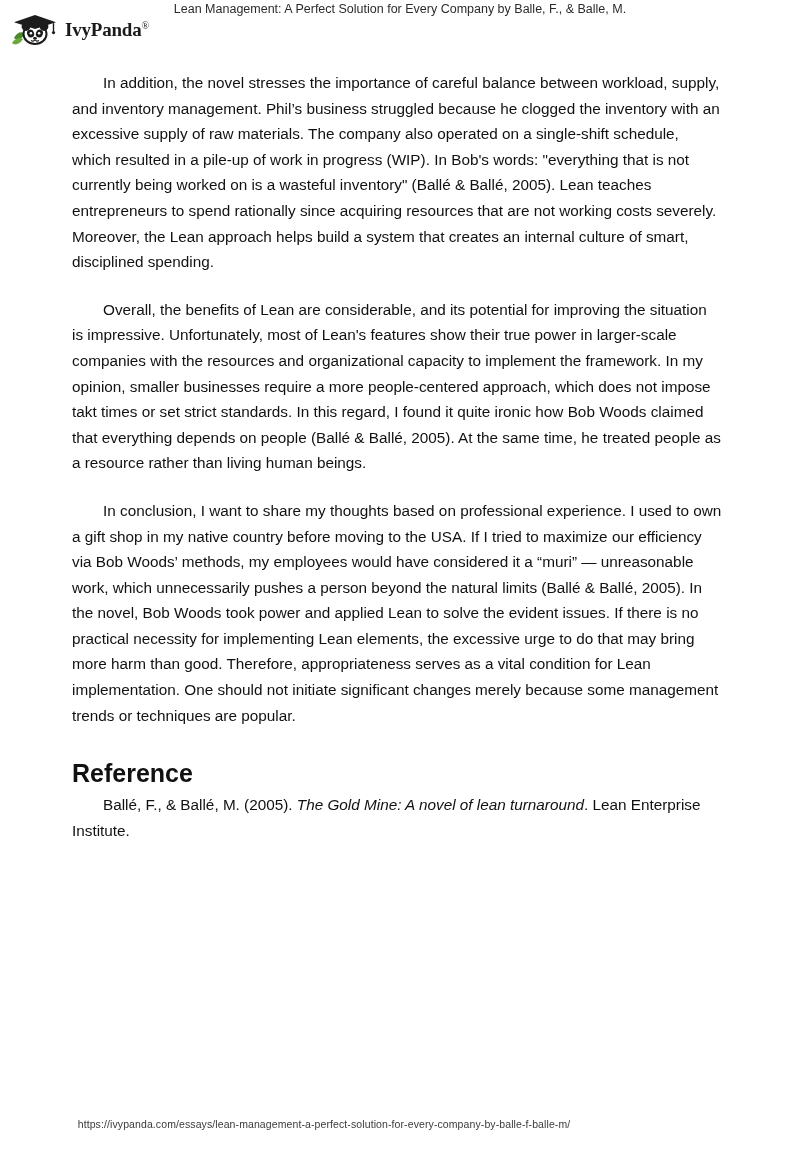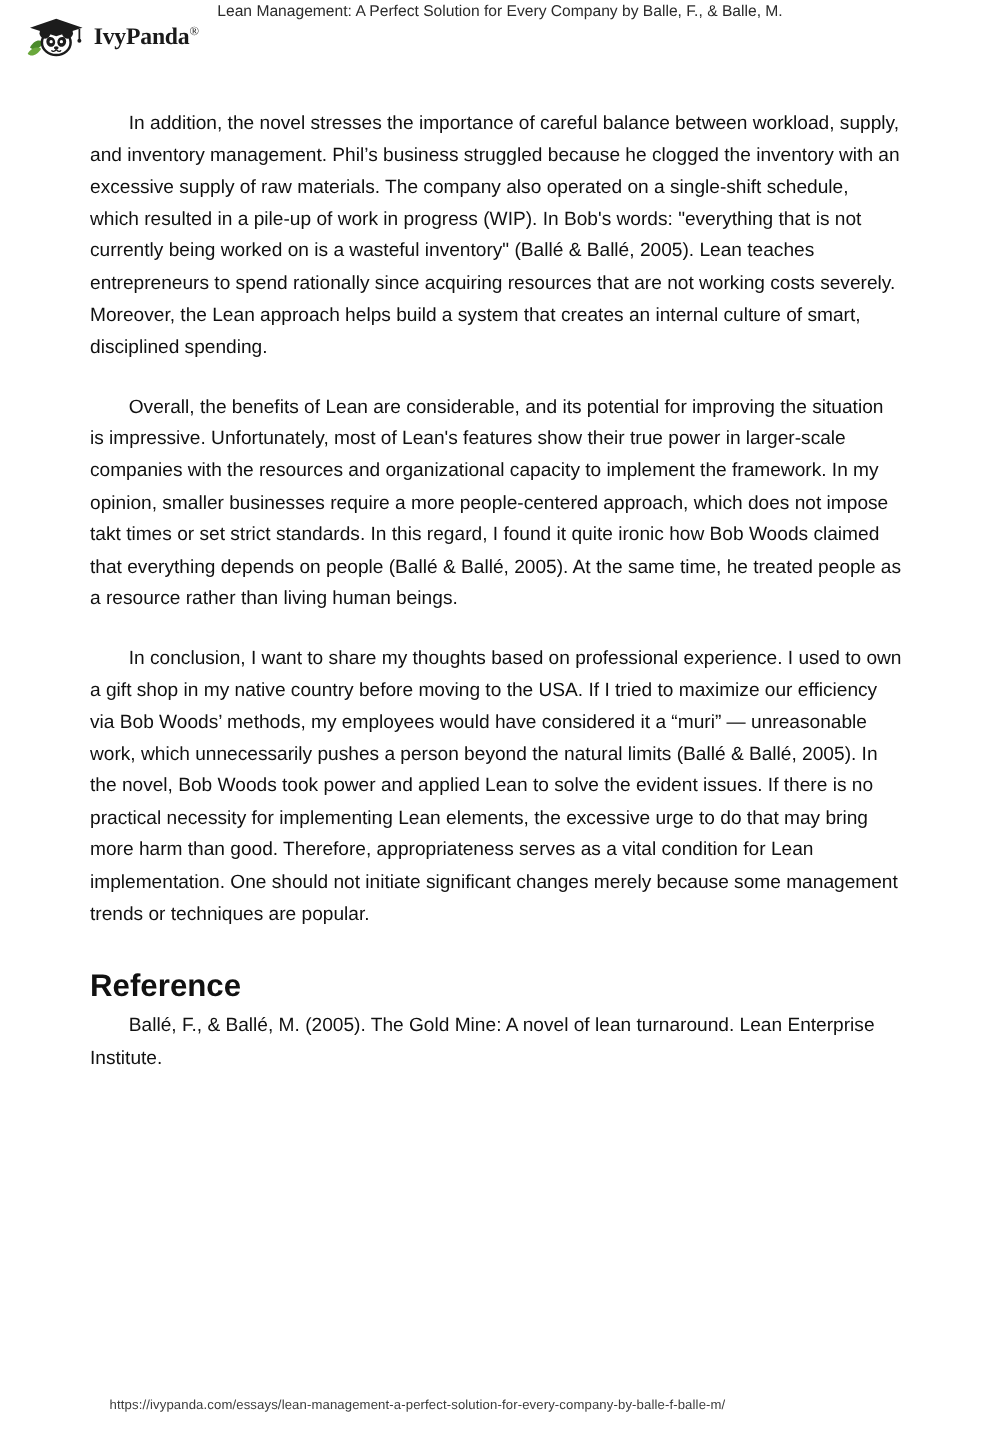--- a/index.html
+++ b/index.html
@@ -27,7 +27,7 @@
   }
   .brand {
     position: absolute;
-    left: 22px;
+    left: 12px;
     top: 12px;
     display: flex;
     align-items: center;

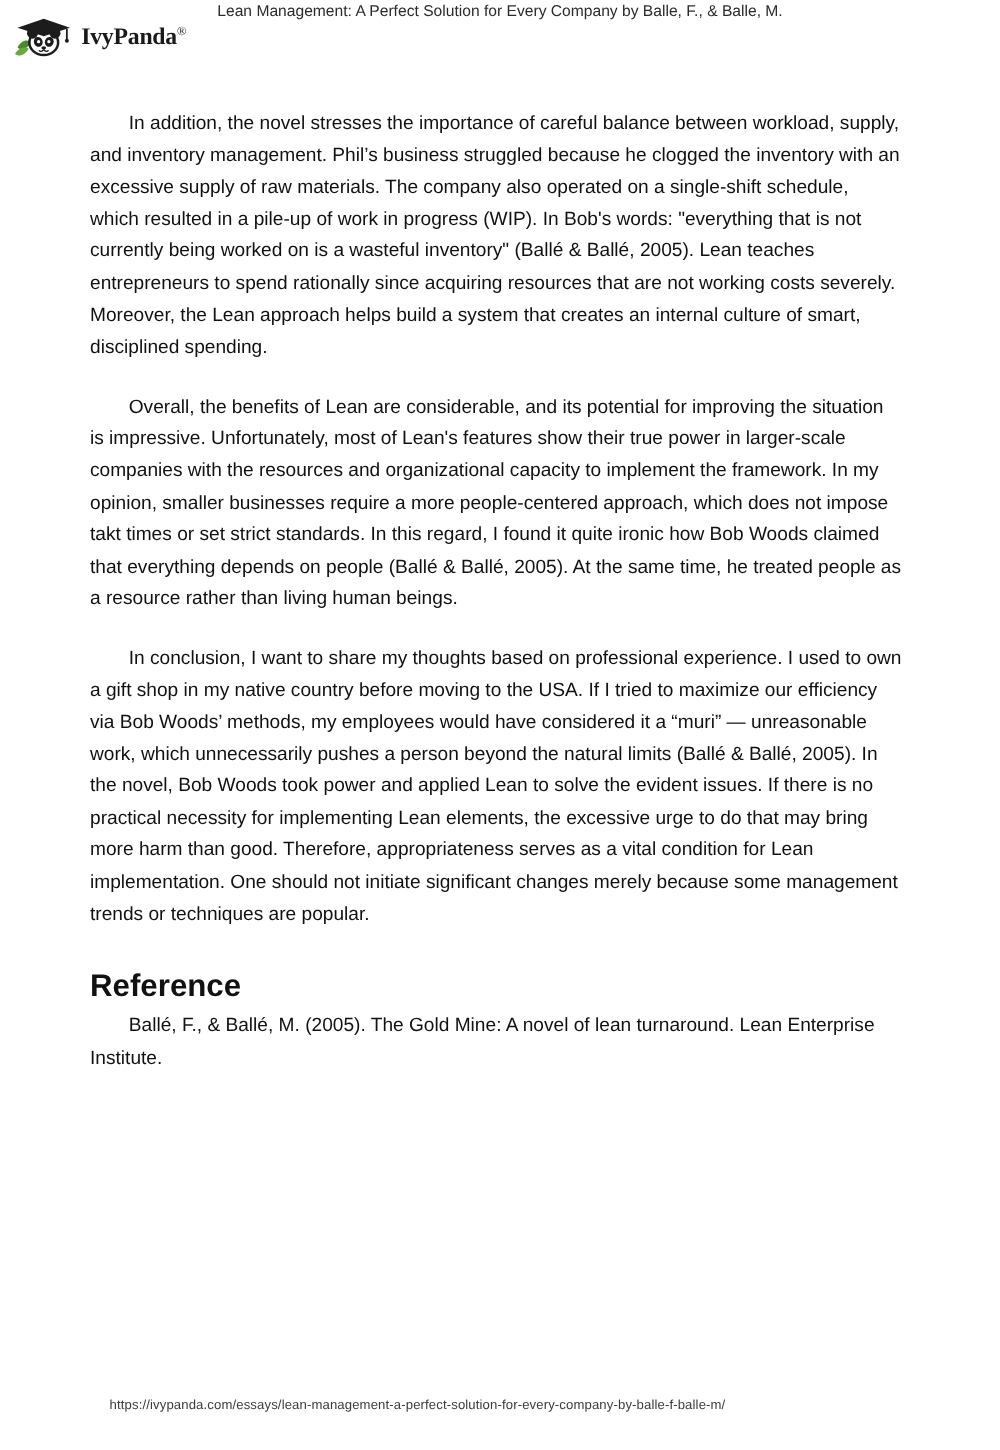--- a/index.html
+++ b/index.html
@@ -67,7 +67,7 @@
   .content {
     position: absolute;
     left: 72px;
-    top: 86px;
+    top: 70px;
     width: 650px;
   }
   p.para {

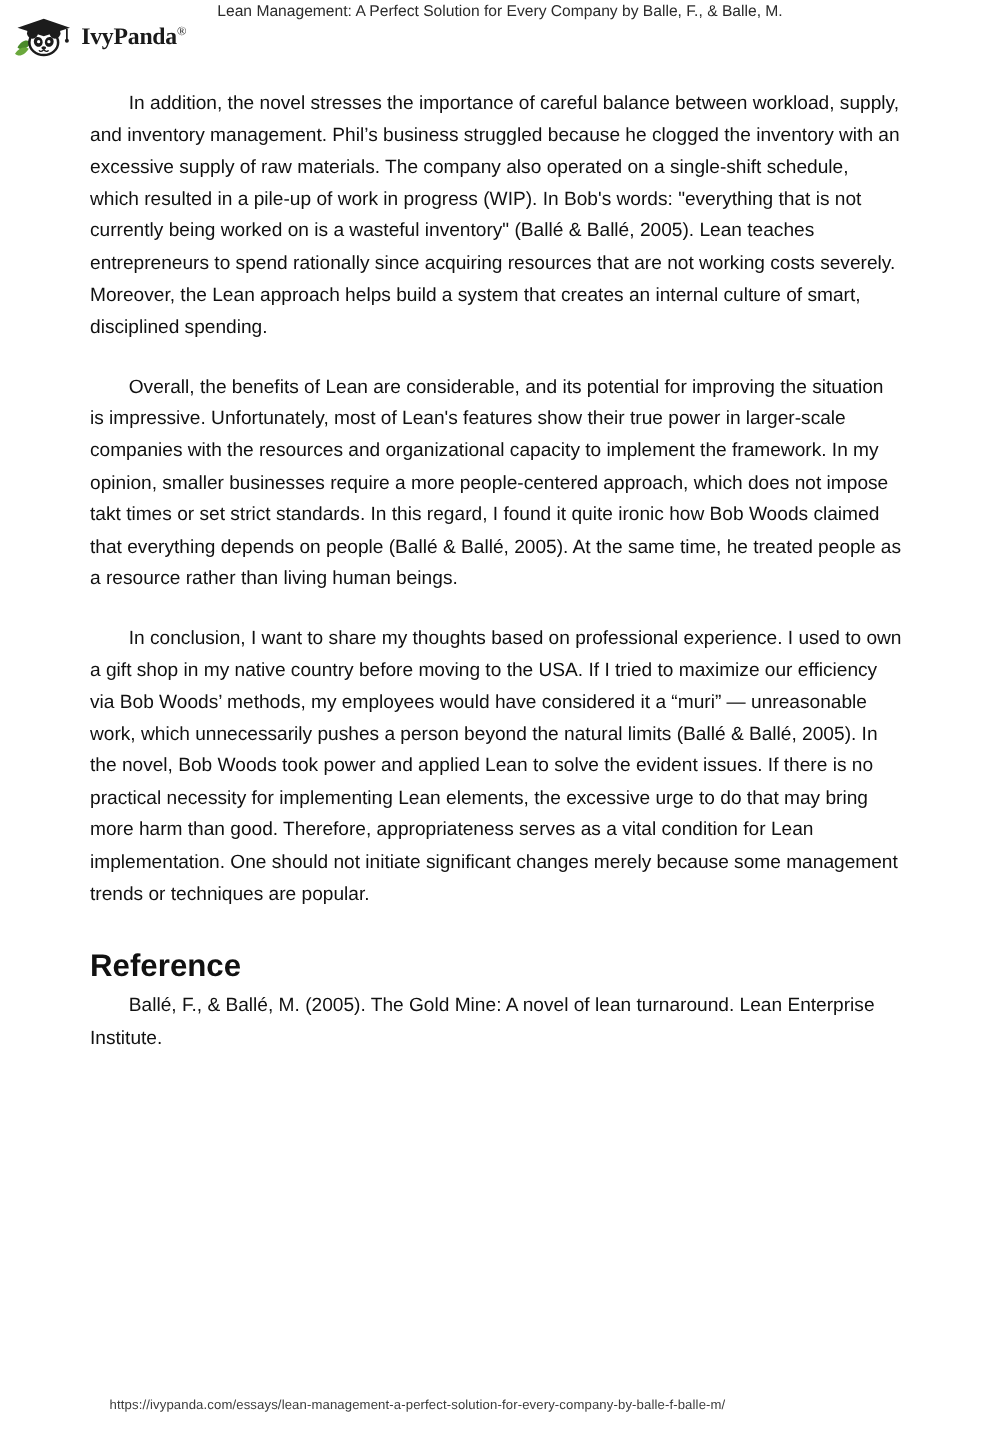--- a/index.html
+++ b/index.html
@@ -93,7 +93,7 @@
     color: #111111;
     text-indent: 31px;
   }
-  .italic { }
+  .italic { font-style: italic; }
 
   
   .page-footer {

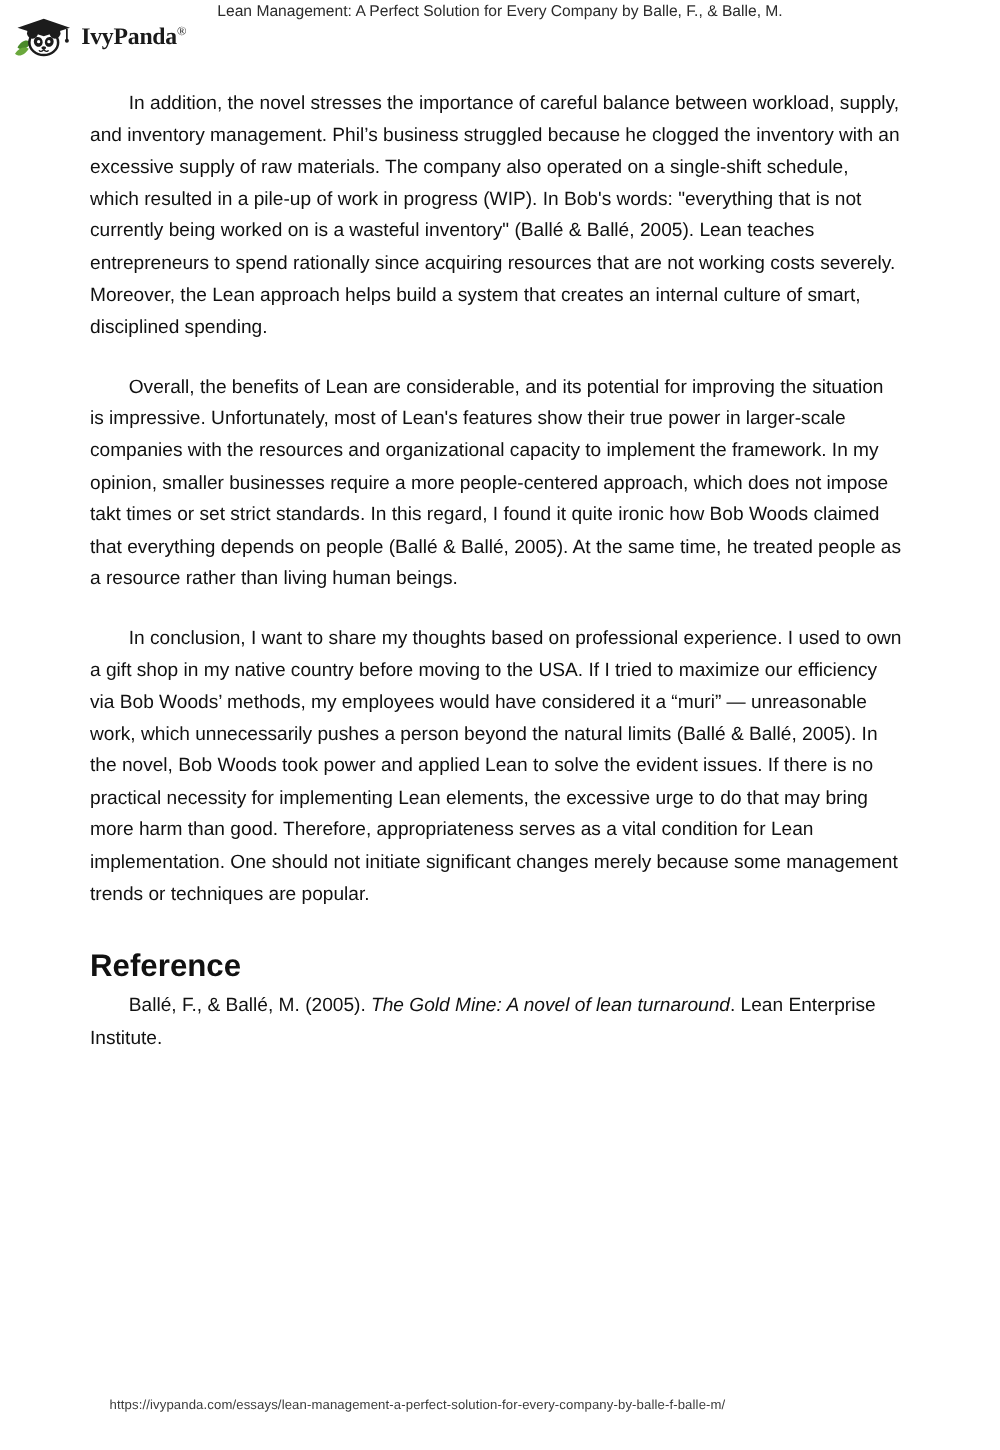--- a/index.html
+++ b/index.html
@@ -99,7 +99,7 @@
   .page-footer {
     position: absolute;
     bottom: 28px;
-    left: 12px;
+    left: 2px;
     width: 644px;
     text-align: center;
   }

